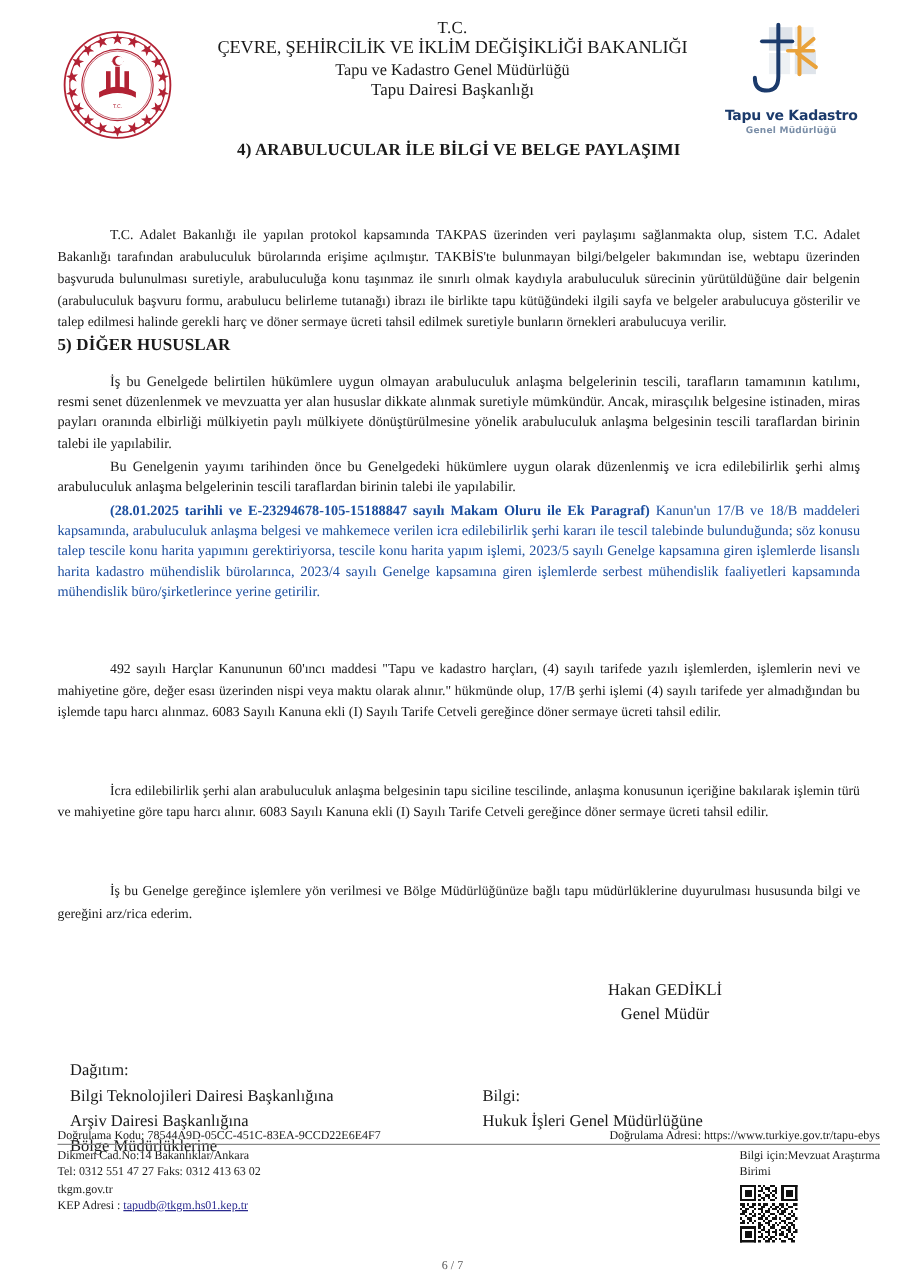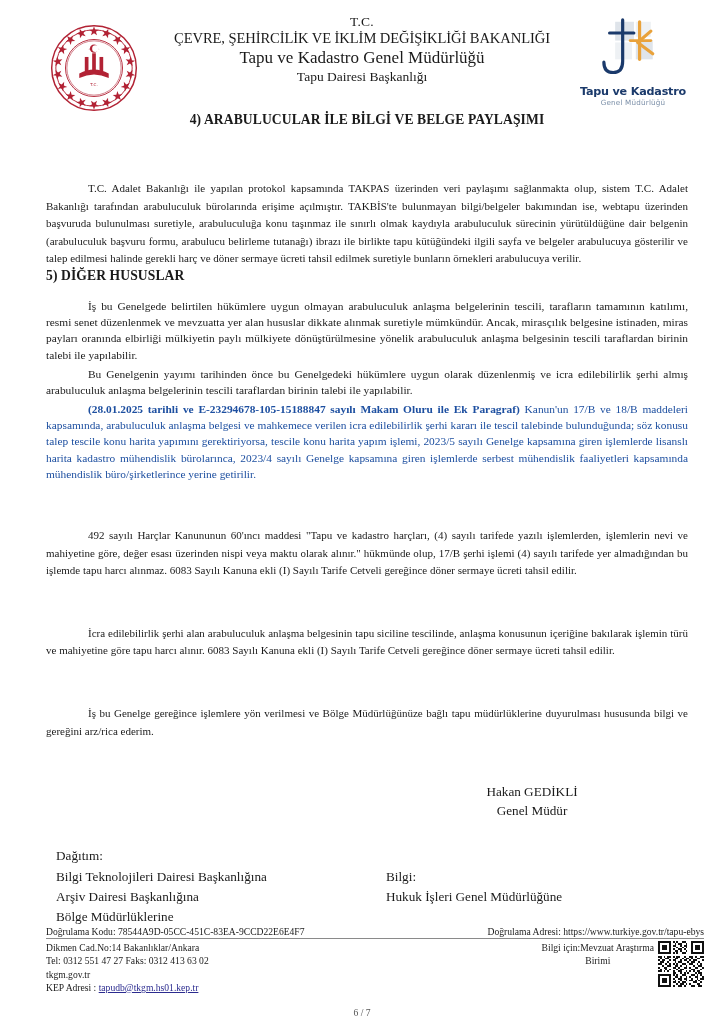--- a/index.html
+++ b/index.html
@@ -58,7 +58,7 @@
     white-space: nowrap;
   }
   .ht-gm {
-    font-size: 17px;
+    font-size: 13px;
   }
   .ht-dept {
     font-size: 13.5px;

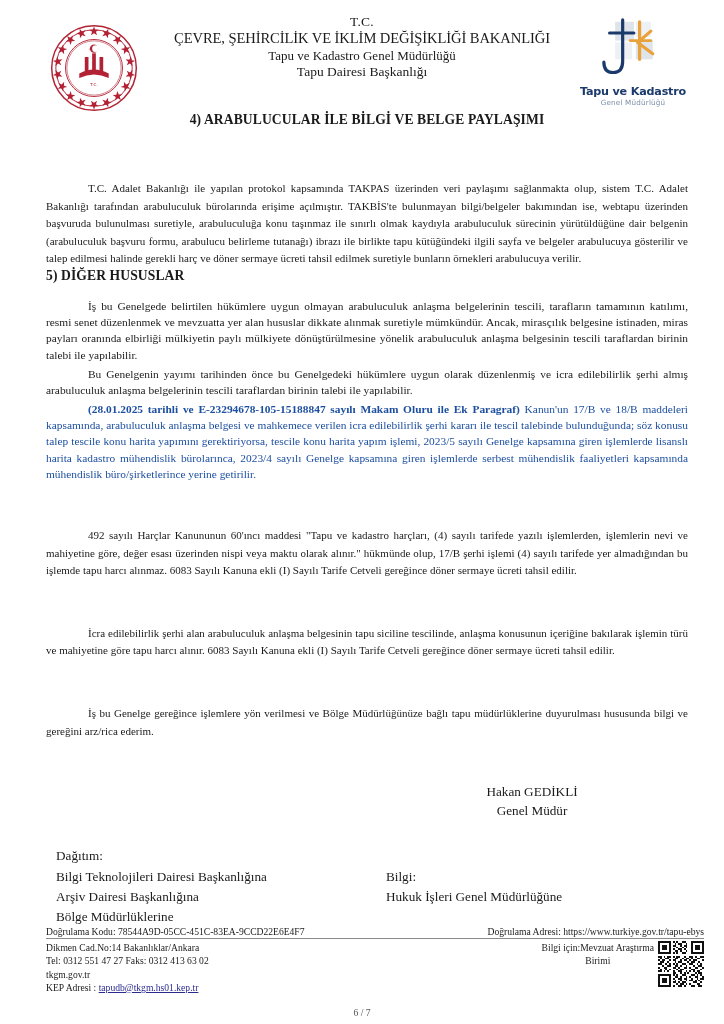--- a/index.html
+++ b/index.html
@@ -185,6 +185,7 @@
     font-size: 7.2px;
     color: #7b8fa8;
     letter-spacing: 0.2px;
+    font-weight: bold;
   }
 </style>
 </head>

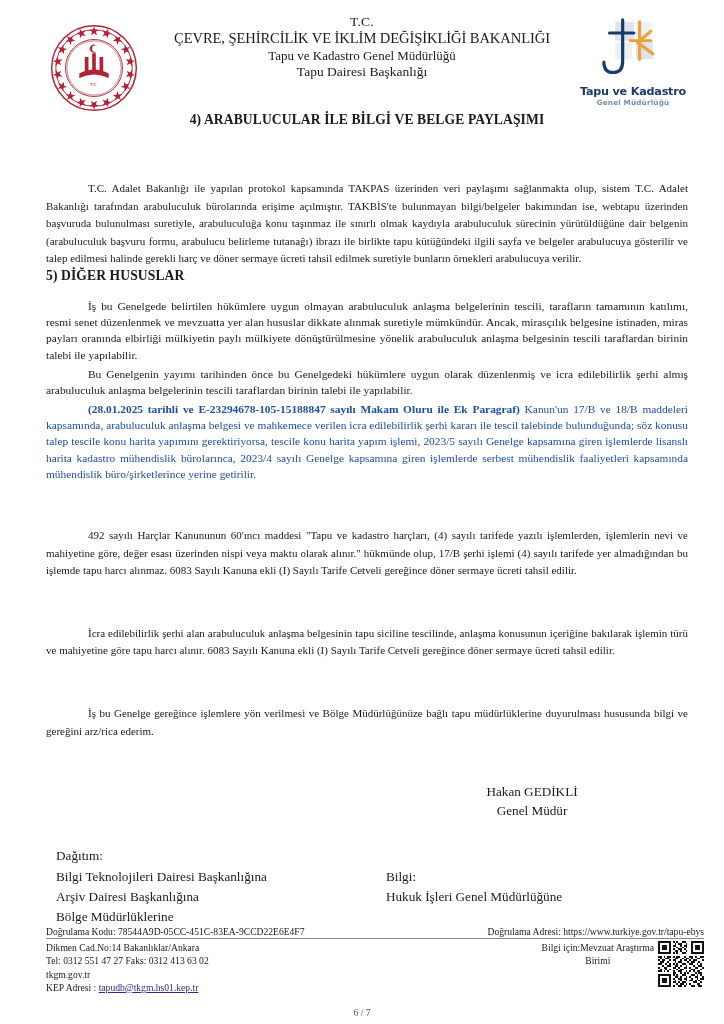--- a/index.html
+++ b/index.html
@@ -146,10 +146,11 @@
   }
   .footer-left div { white-space: nowrap; }
   .footer-right {
-    text-align: center;
+    text-align: left;
     display: flex;
     align-items: flex-start;
     gap: 4px;
+    flex-direction: column;
   }
   .footer-info { padding-top: 1px; line-height: 1.3; }
   .kep-link {

